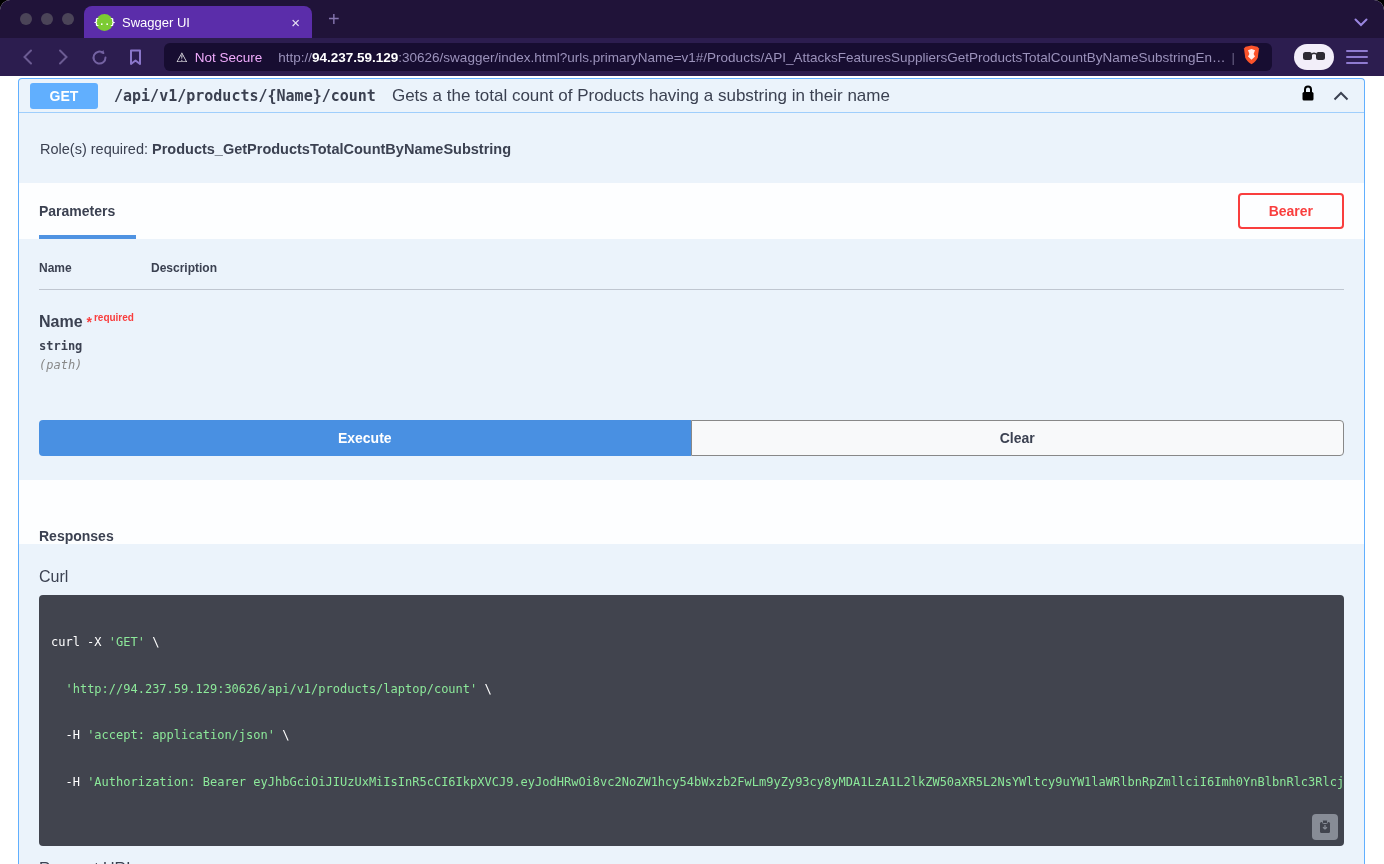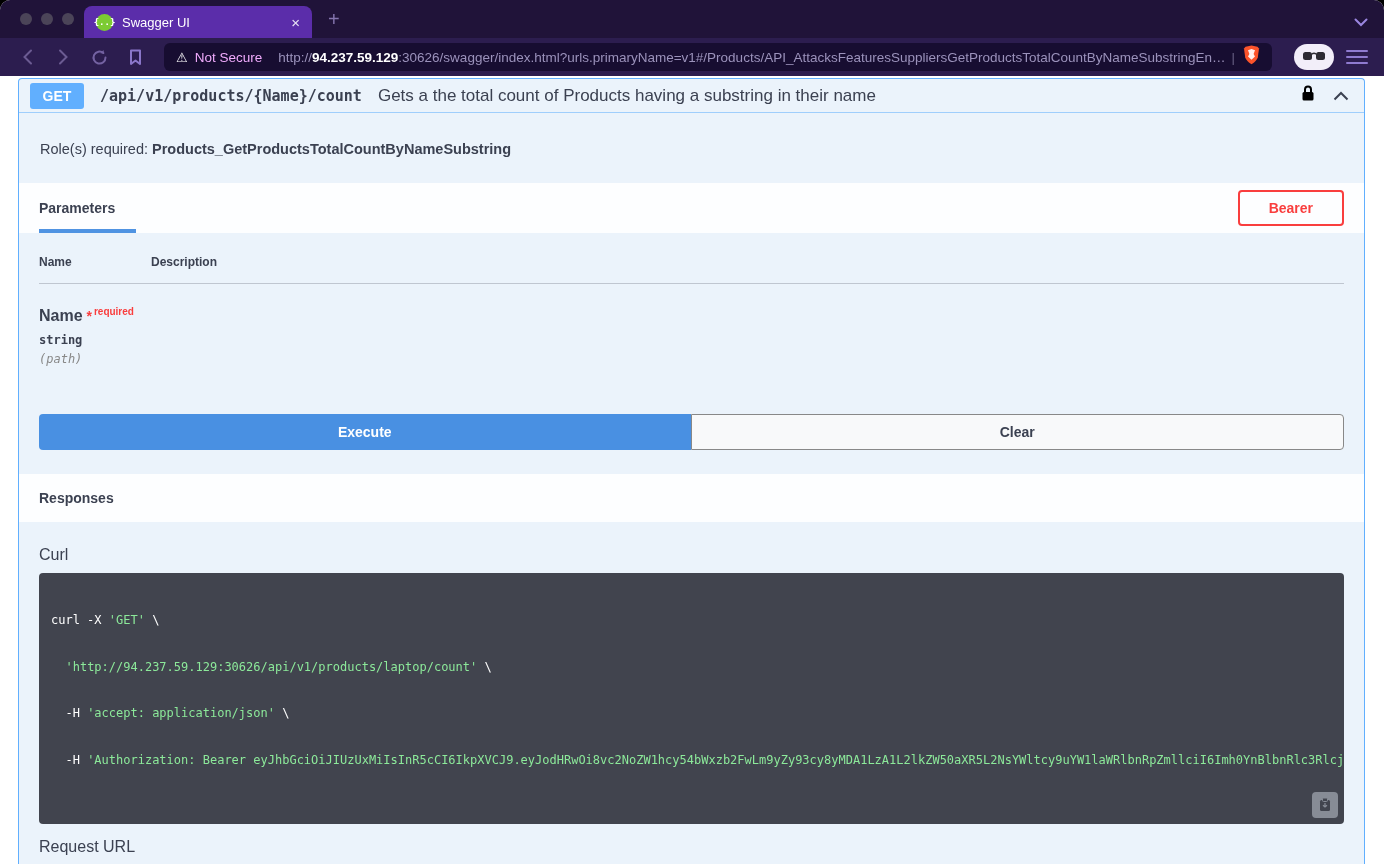--- a/index.html
+++ b/index.html
@@ -41,7 +41,7 @@
              border:1px solid #61affe; border-bottom:none; border-radius:4px 4px 0 0; overflow:hidden; }
   .op-summary { height:34px; display:flex; align-items:center; padding:0 11px; gap:16px;
                 border-bottom:1px solid rgba(97,175,254,.55); cursor:pointer; }
-  .method-badge { background:#61affe; color:#fff; font-weight:bold; font-size:14px; width:54px; height:26px;
+  .method-badge { background:#61affe; color:#fff; font-weight:bold; font-size:14px; width:68px; height:26px;
                   line-height:26px; text-align:center; border-radius:3px; }
   .op-path { font-family:"DejaVu Sans Mono",monospace; font-weight:bold; font-size:15px; color:#3b4151; }
   .op-desc { font-size:17px; color:#3b4151; }

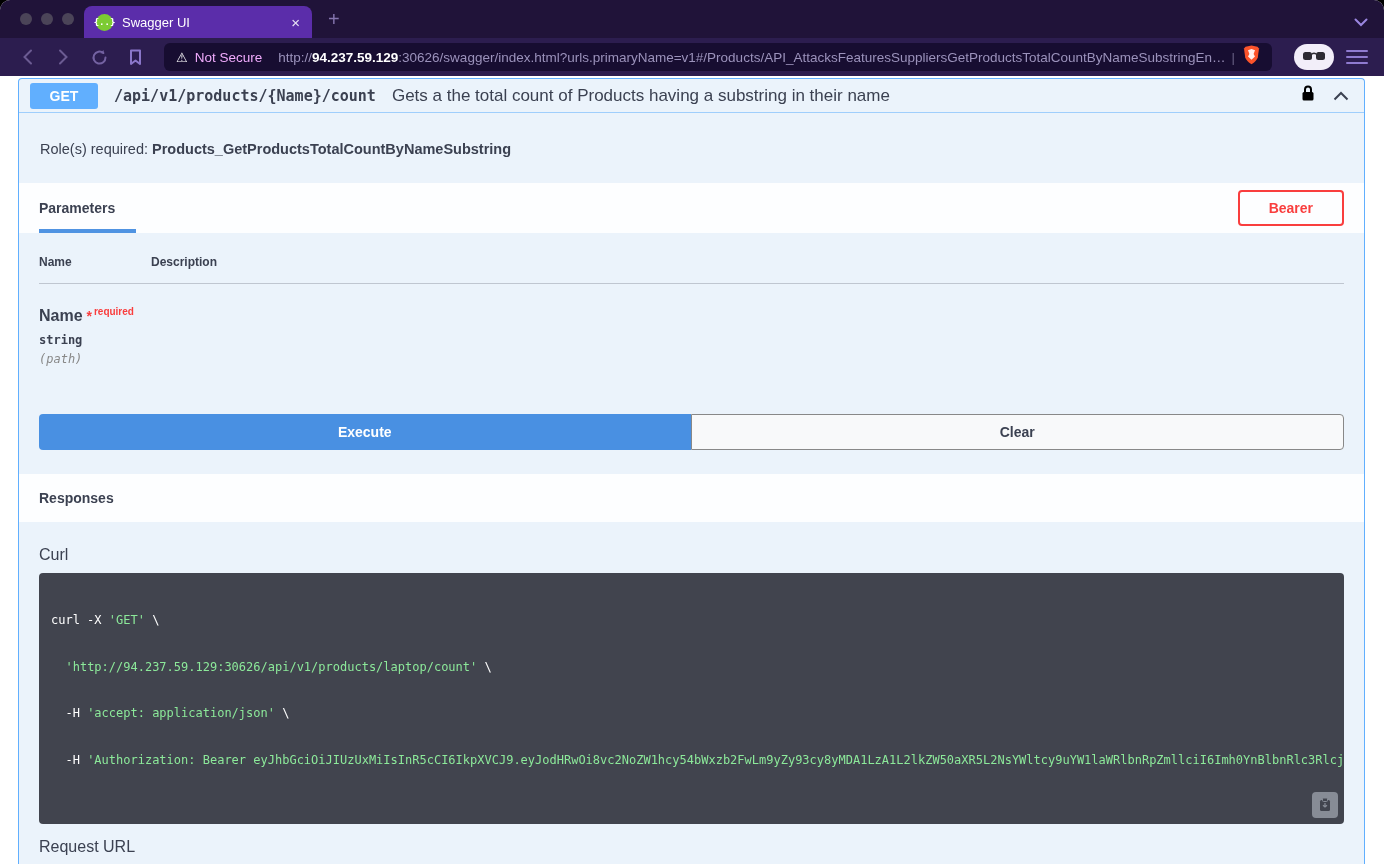--- a/index.html
+++ b/index.html
@@ -50,7 +50,7 @@
   .op-roles { padding:28px 21px 26px; font-size:14.5px; color:#3b4151; }
   .op-roles b { font-weight:bold; }
 
-  .section-header { background:rgba(255,255,255,.88); height:50px; display:flex; align-items:center;
+  .section-header { background:rgba(255,255,255,.88); height:56px; display:flex; align-items:center;
                     padding:0 20px; position:relative; }
   .tab-label { font-size:14px; font-weight:bold; color:#3b4151; }
   .tab-indicator { position:absolute; left:20px; bottom:0; width:97px; height:4px; background:#4f93e2; }

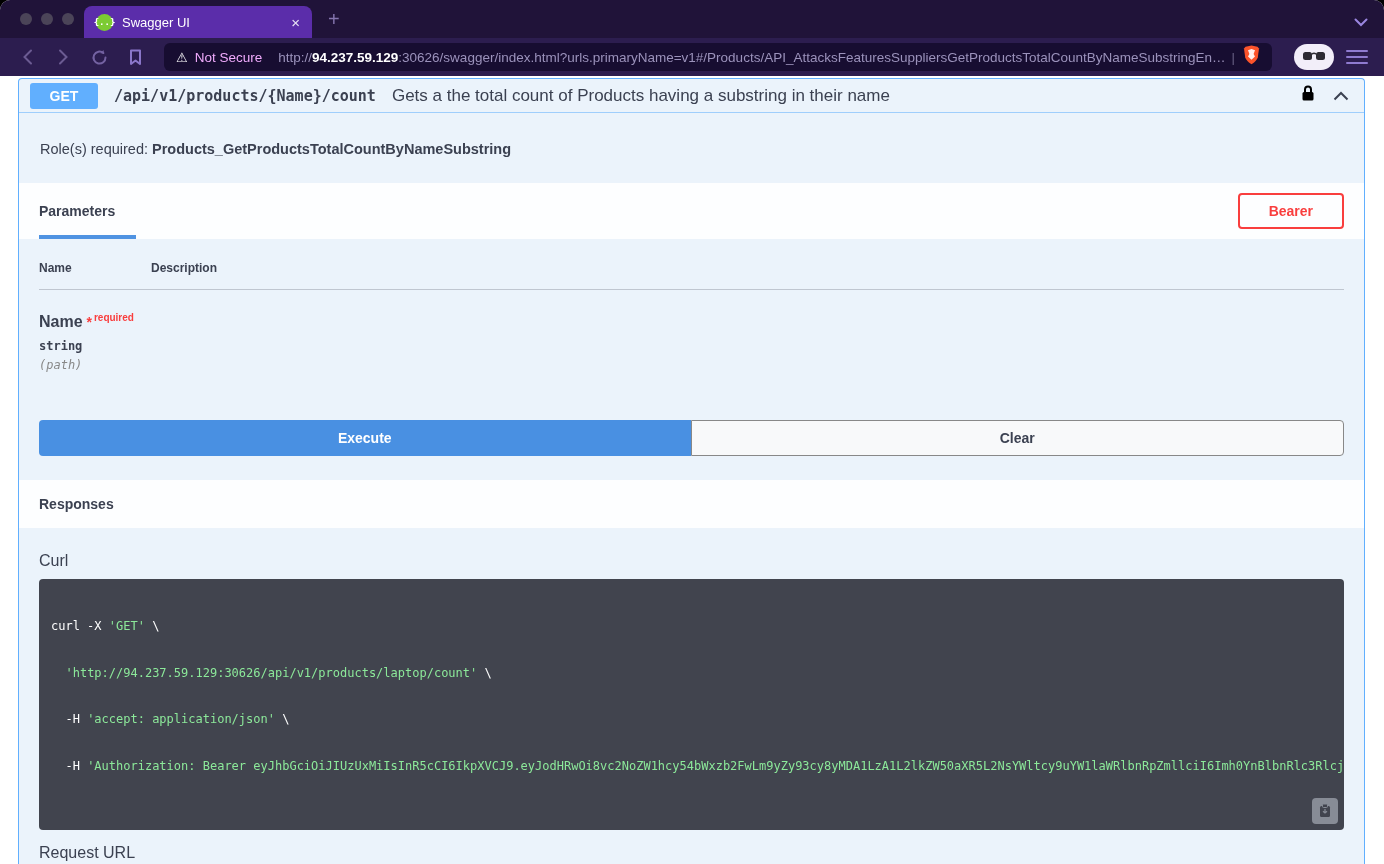--- a/index.html
+++ b/index.html
@@ -212,7 +212,7 @@
           </div>
         </div>
 
-        <div class="section-header" style="height:48px;">
+        <div class="section-header" style="height:64px;align-items:flex-end;">
           <span class="tab-label">Responses</span>
         </div>
 

